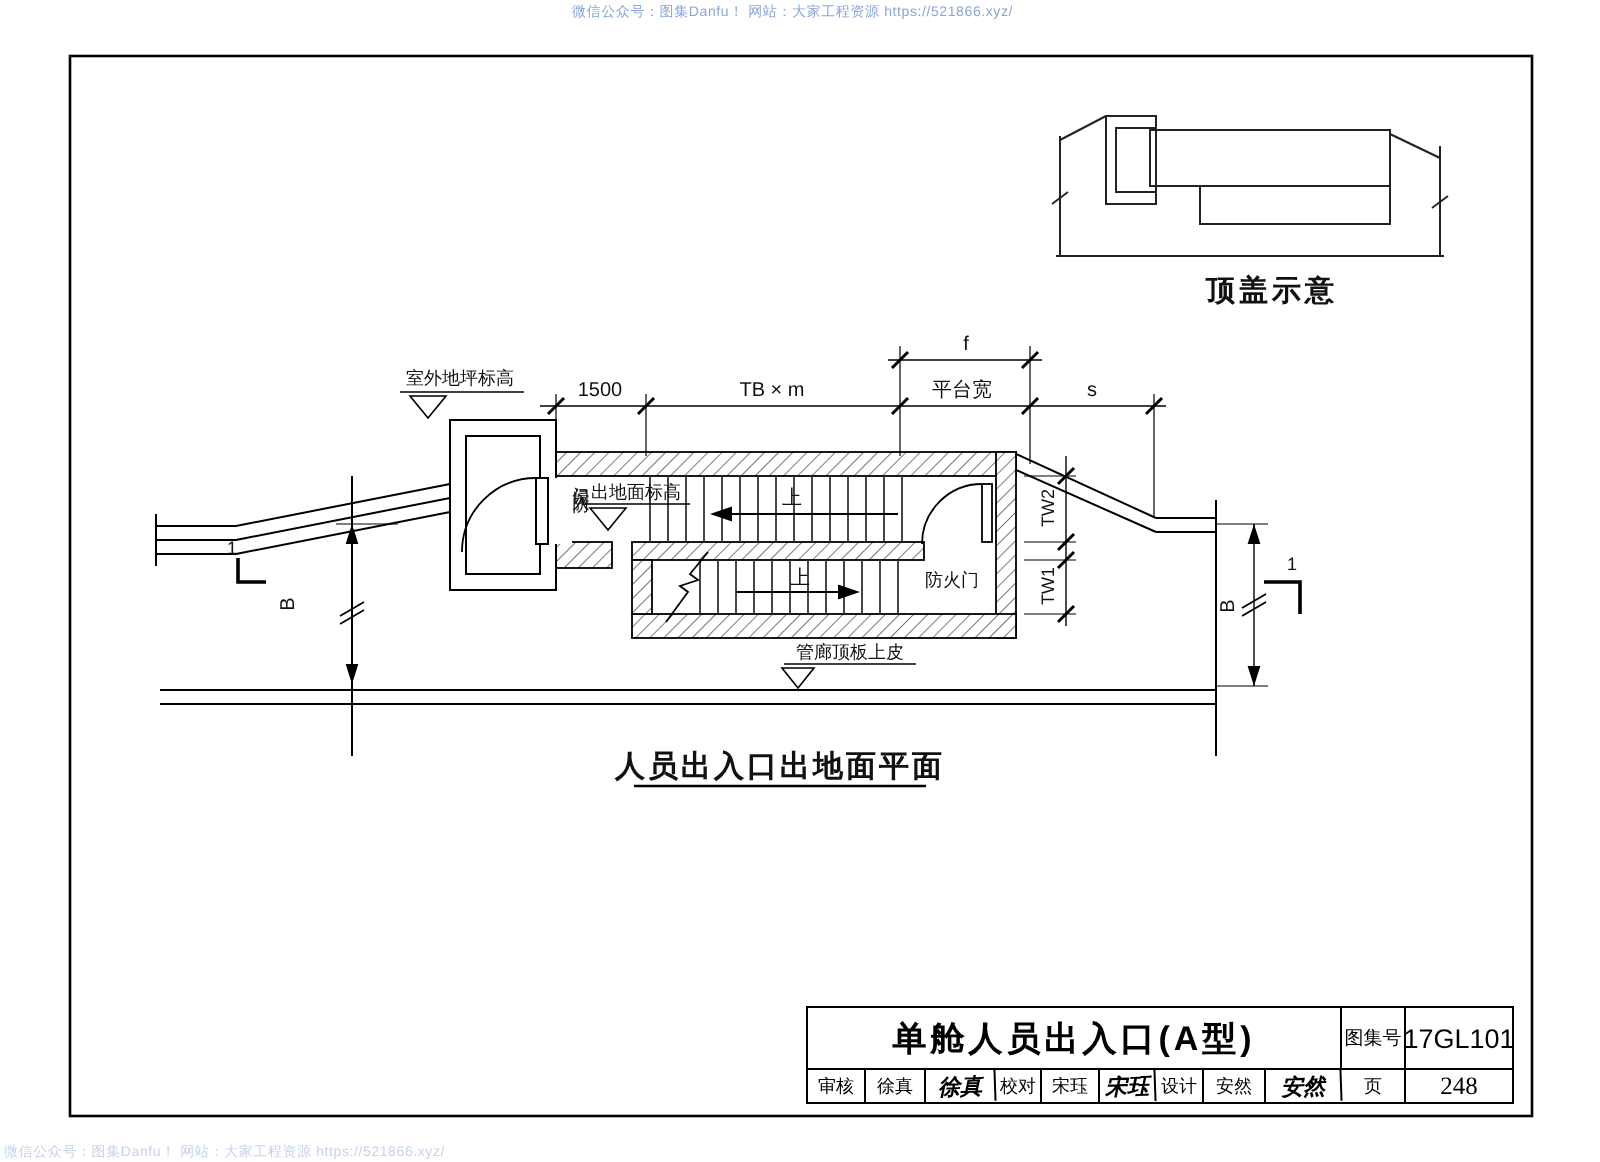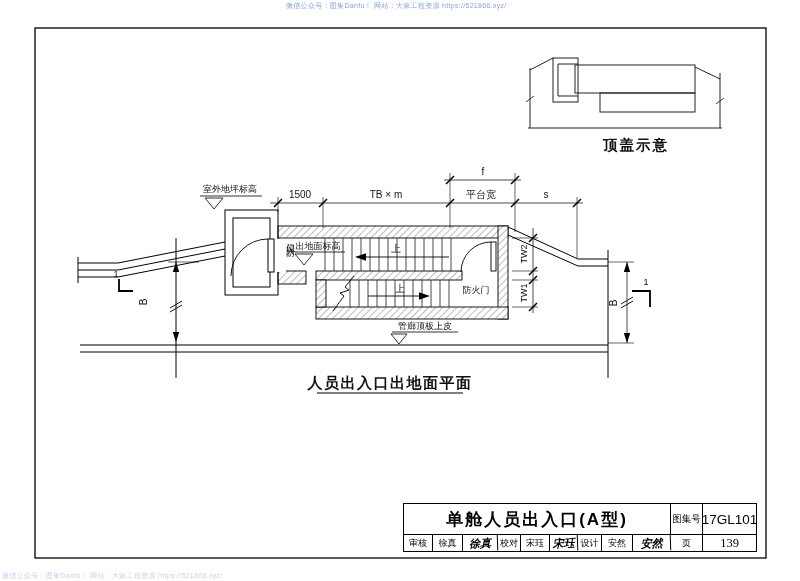--- a/index.html
+++ b/index.html
@@ -205,7 +205,7 @@
       <div class="cell w31">安然</div>
       <div class="cell w38 sig">安然</div>
       <div class="cell w32">页</div>
-      <div class="cell pg">139</div>
+      <div class="cell pg">248</div>
     </div>
   </div>
 

